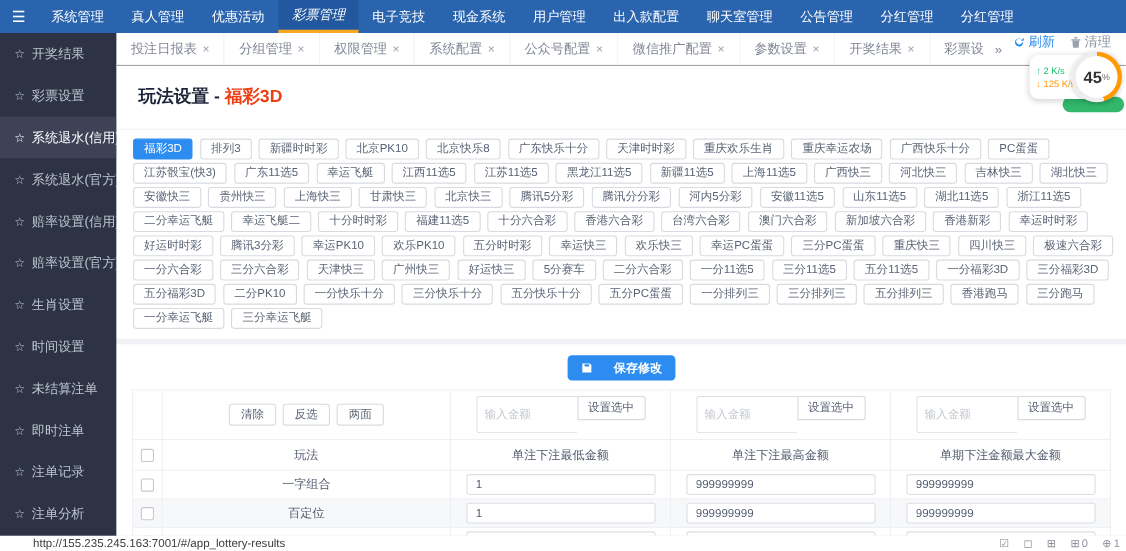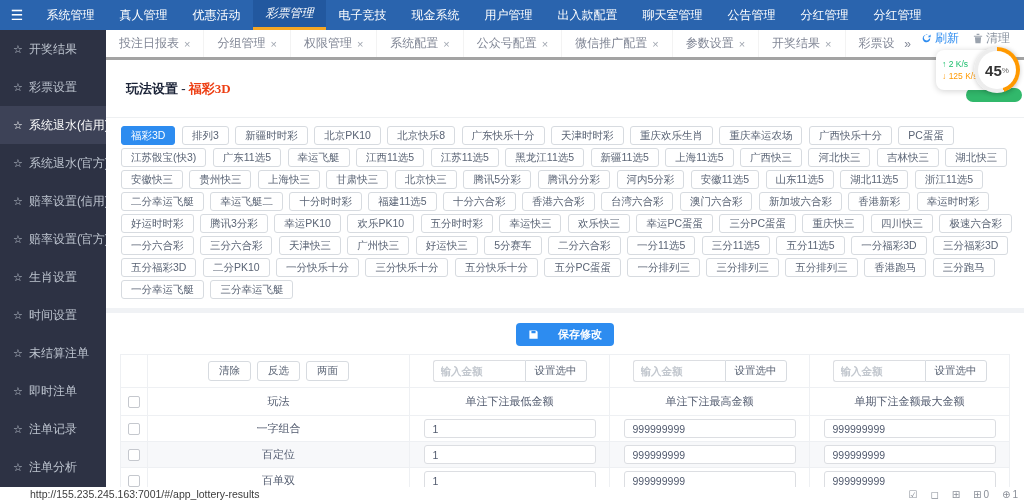--- a/index.html
+++ b/index.html
@@ -25,7 +25,7 @@
   .content { flex:1; display:flex; flex-direction:column; min-width:0; position:relative; }
 
   
-  .tabbar { height:30px; background:#fff; border-bottom:3px solid #a3a3a3; display:flex; align-items:stretch; font-size:12px; color:#808695; }
+  .tabbar { height:30px; background:#fff; border-bottom:1px solid #a3a3a3; display:flex; align-items:stretch; font-size:12px; color:#808695; }
   .tabs { display:flex; align-items:stretch; overflow:hidden; }
   .tab { display:flex; align-items:center; gap:5px; padding:0 13px; border-right:1px solid #f3f3f3; cursor:pointer; white-space:nowrap; }
   .tab-close { font-size:11px; color:#a0a6b0; }

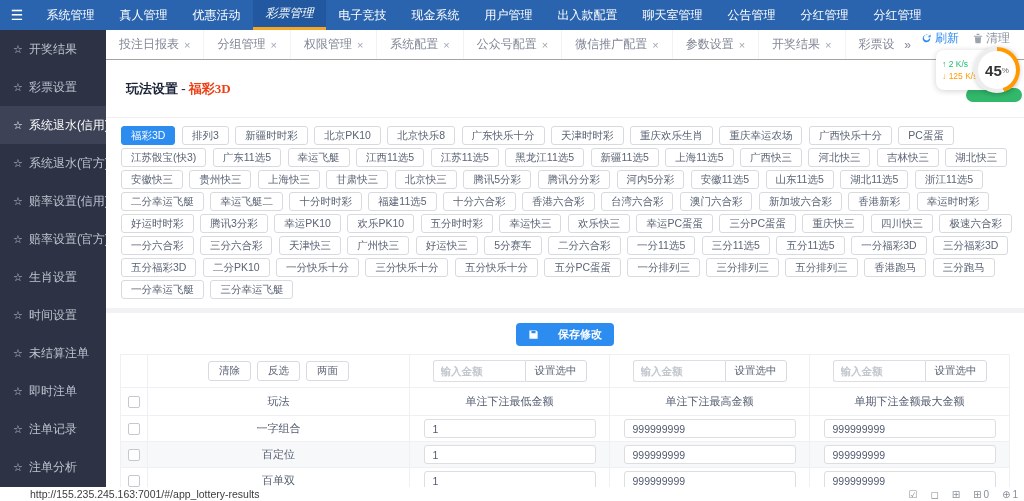--- a/index.html
+++ b/index.html
@@ -50,7 +50,7 @@
   
   .scroll { flex:1; overflow:hidden; display:flex; flex-direction:column; background:#f0f2f5; }
   .title-card { background:#fff; height:58px; display:flex; align-items:center; padding-left:20px; flex:none; border-bottom:1px solid #eef0f2; }
-  .page-title { font-size:13px; font-weight:bold; color:#1c2438;font-family:Liberation Serif, serif; }
+  .page-title { font-size:16px; font-weight:bold; color:#1c2438; }
   .page-title .hl { color:#ed3f14; }
 
   .games-card { background:#fff; padding:6px 10px 8px 14px; flex:none; }

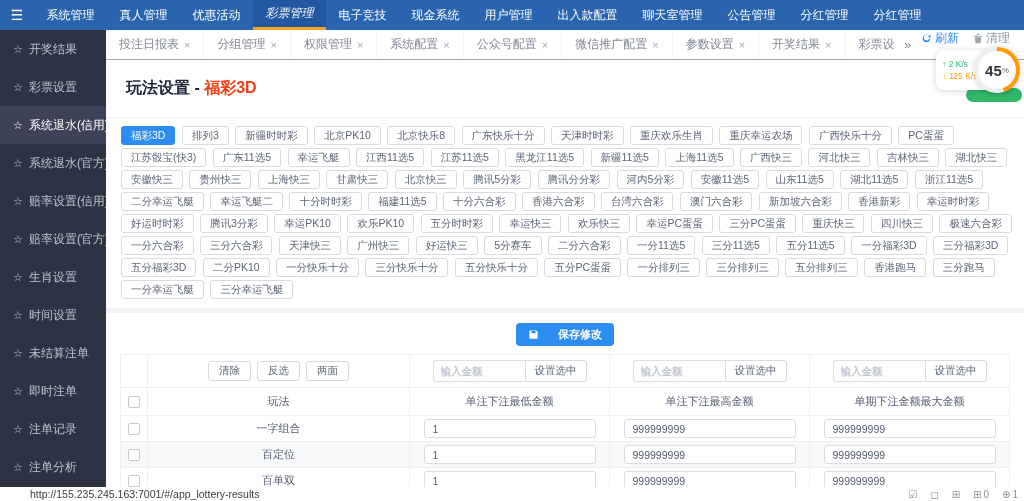--- a/index.html
+++ b/index.html
@@ -70,7 +70,7 @@
   .ctl-group { display:flex; justify-content:center; gap:6px; }
   .sm-btn { border:1px solid #d7dbe0; background:#fff; border-radius:3px; font-size:10.5px; color:#5a6475; padding:2px 10px; cursor:pointer; white-space:nowrap; }
   .amt-group { display:inline-flex; }
-  .amt-input { width:92px; height:22px; border:1px solid #dcdee2; border-right:none; border-radius:3px 0 0 3px; font-size:10.5px; padding:0 7px; color:#515a6e;font-weight:bold; }
+  .amt-input { width:92px; height:34px; border:1px solid #dcdee2; border-right:none; border-radius:3px 0 0 3px; font-size:10.5px; padding:0 7px; color:#515a6e; }
   .amt-input::placeholder { color:#c3c8cf; }
   .amt-btn { height:22px; border:1px solid #d7dbe0; background:#fff; border-radius:0 3px 3px 0; font-size:10.5px; color:#5a6475; padding:0 9px; cursor:pointer; white-space:nowrap; }
   tr.head th { padding:6px 0; font-weight:normal; background:#fff; }

